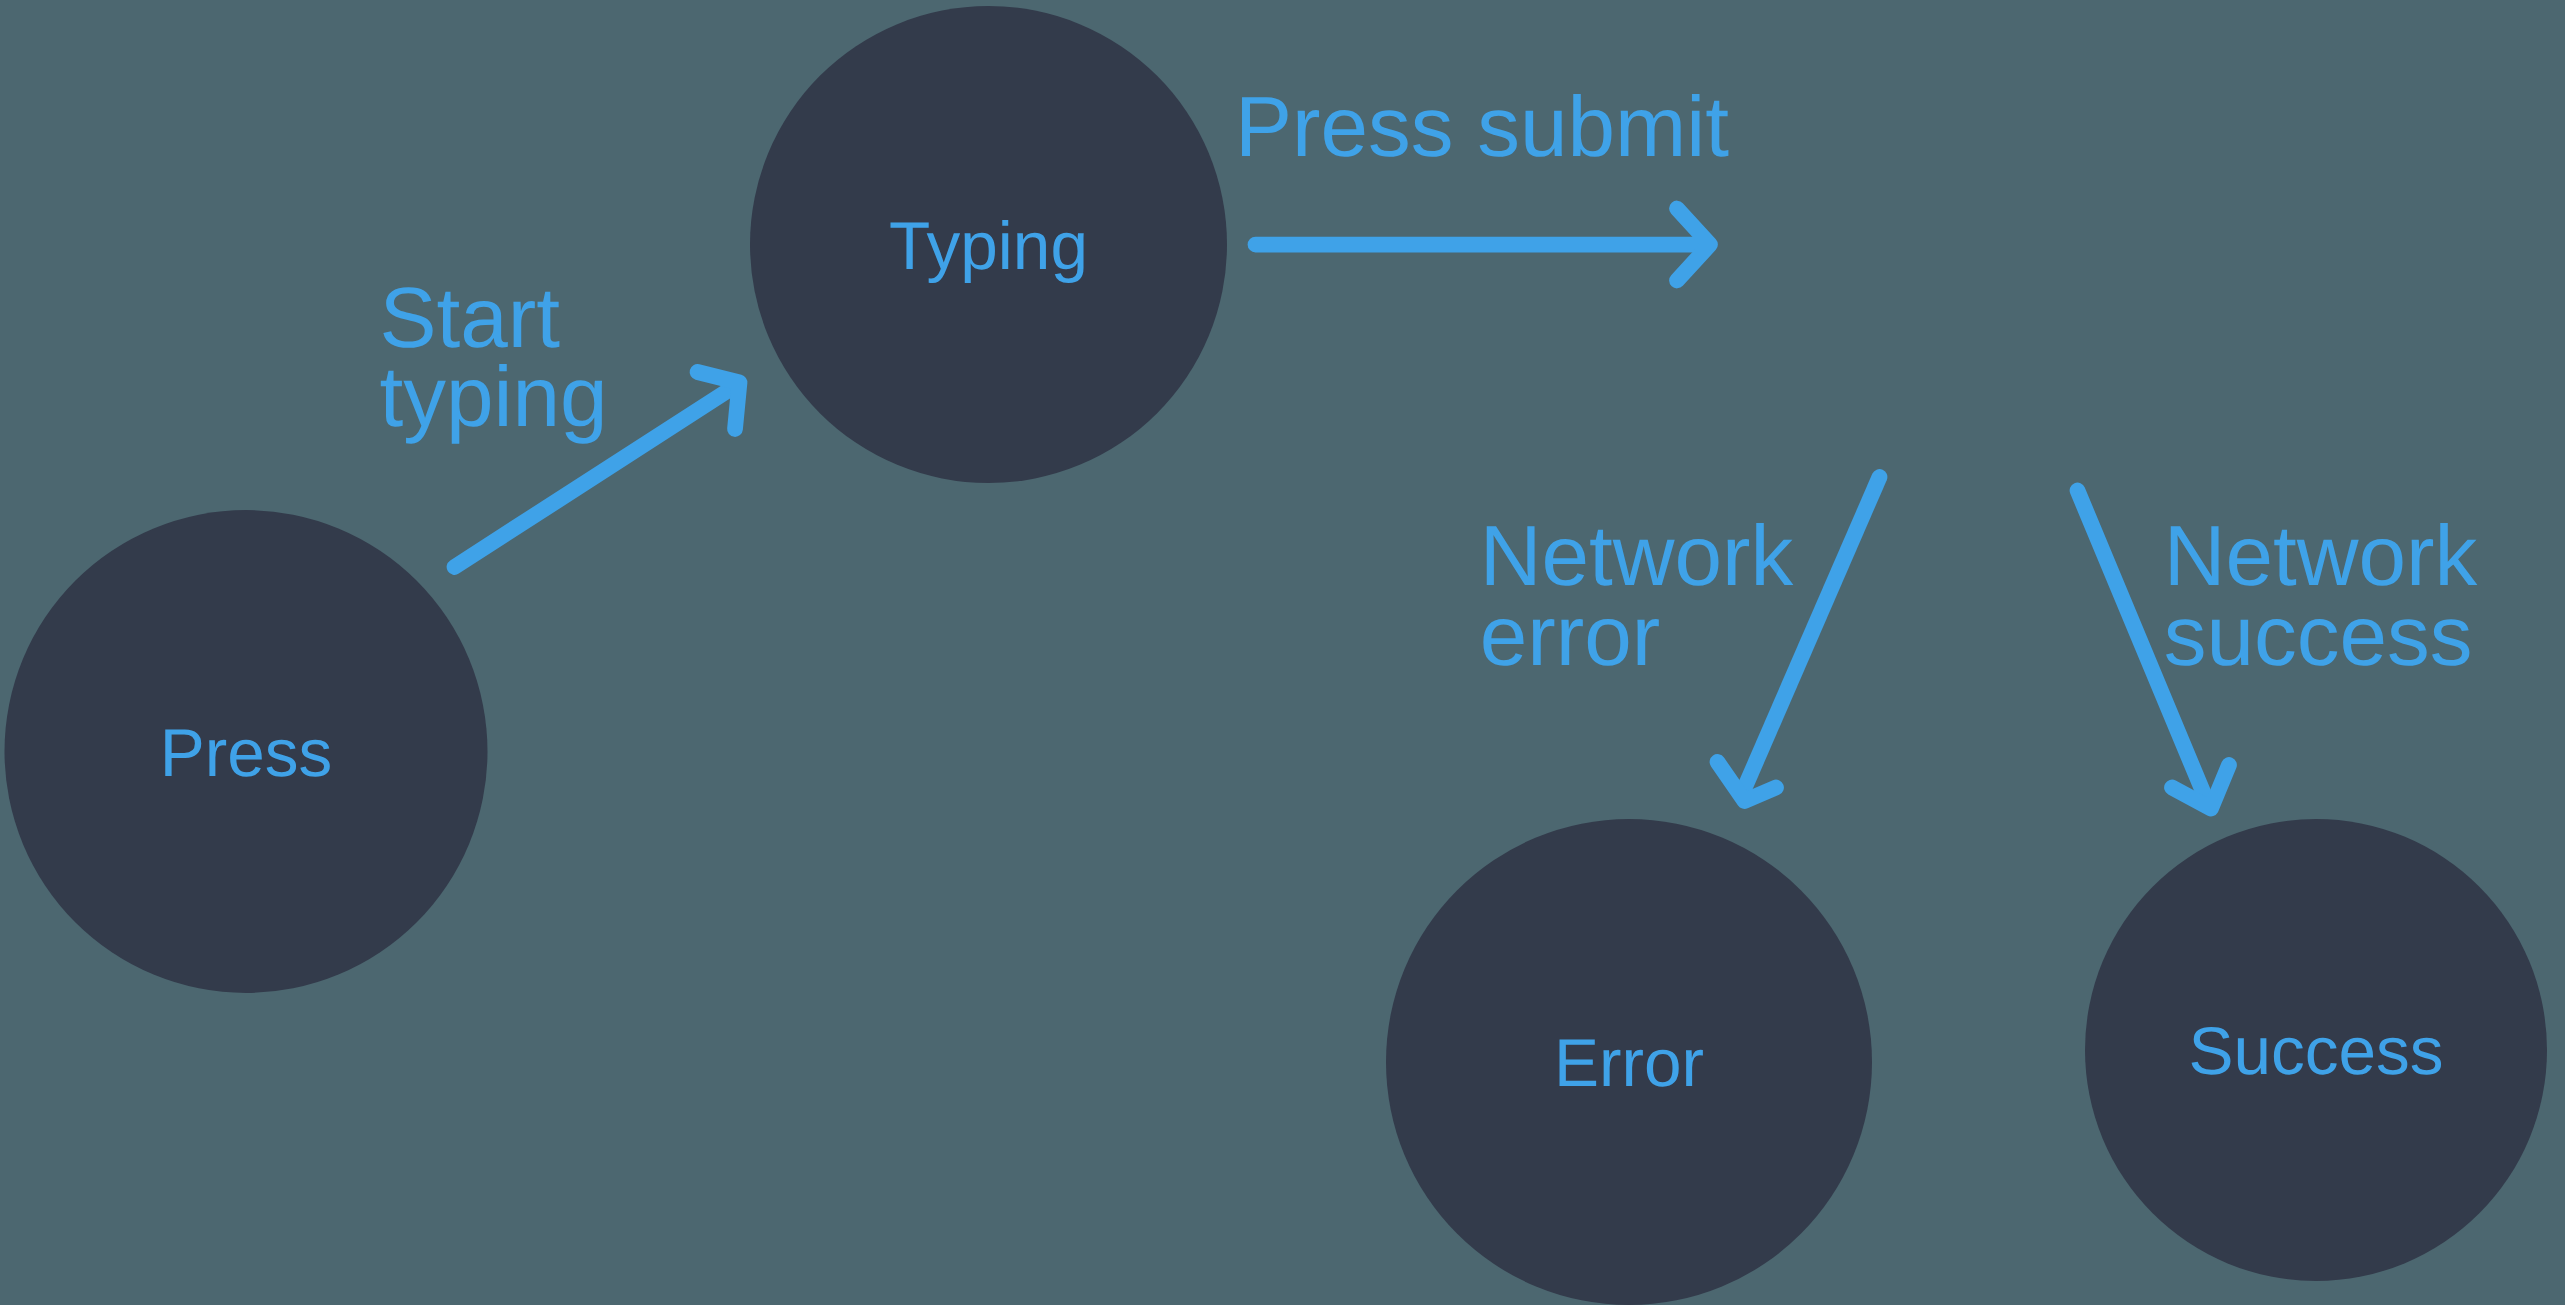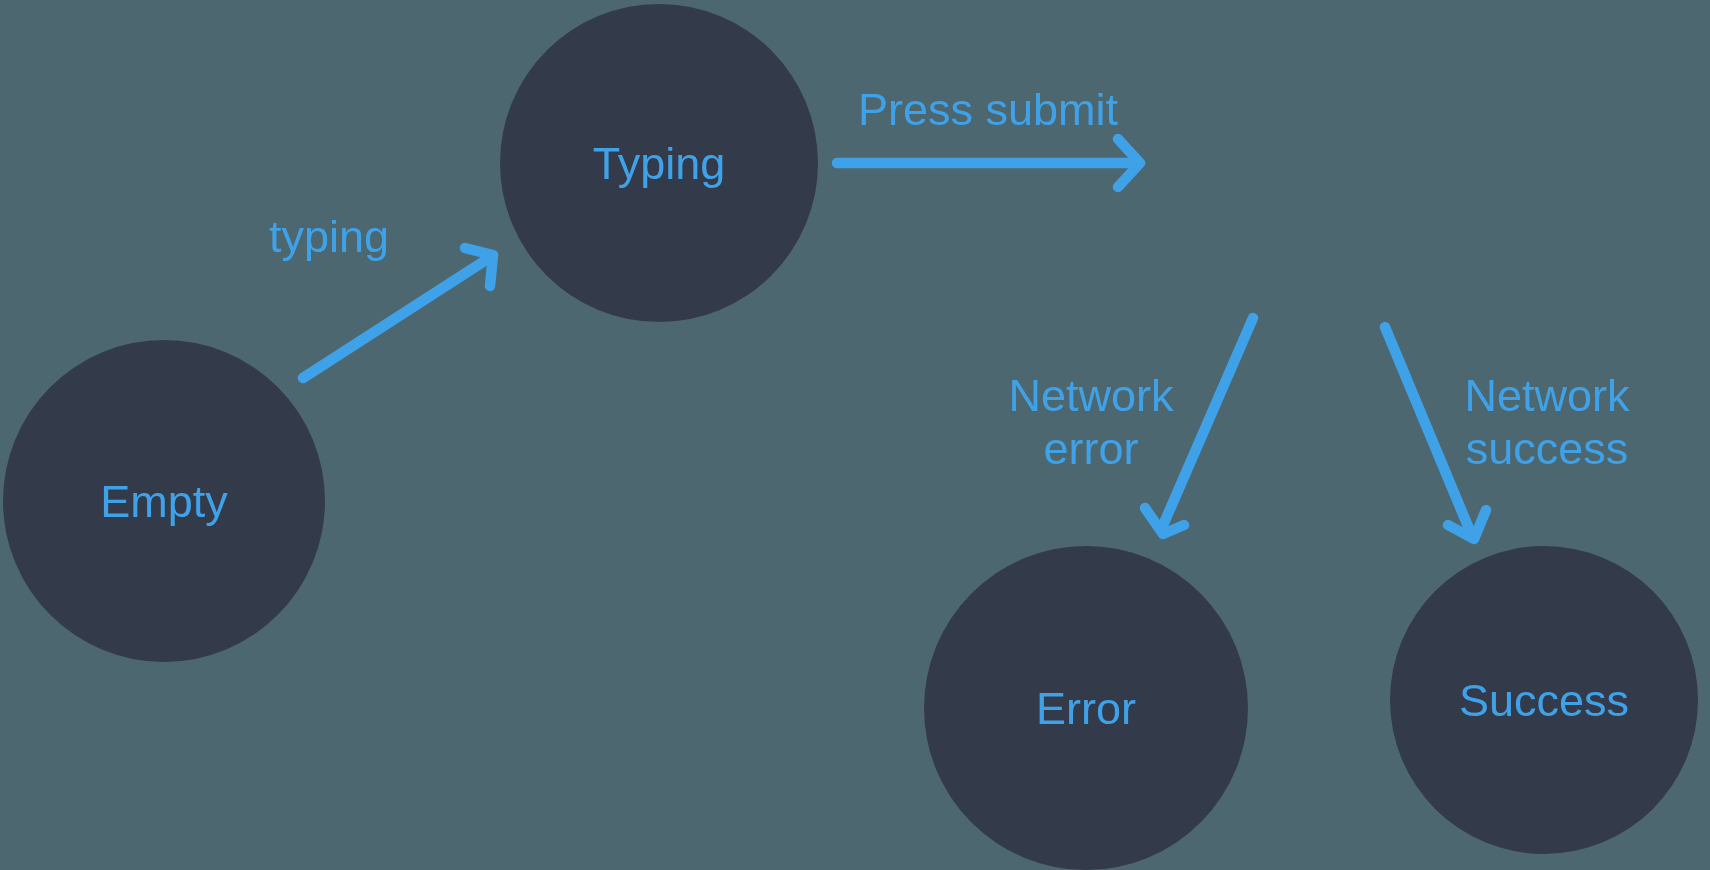--- a/index.html
+++ b/index.html
@@ -49,11 +49,9 @@
     position:absolute;
     transform:translateX(-50%);
     color:var(--accent);
-    font-size:45px;
+    font-size:57px;
     line-height:53px;
-    text-align:center;
     white-space:nowrap;
-    margin-top:24px;
   }
 </style>
 </head>

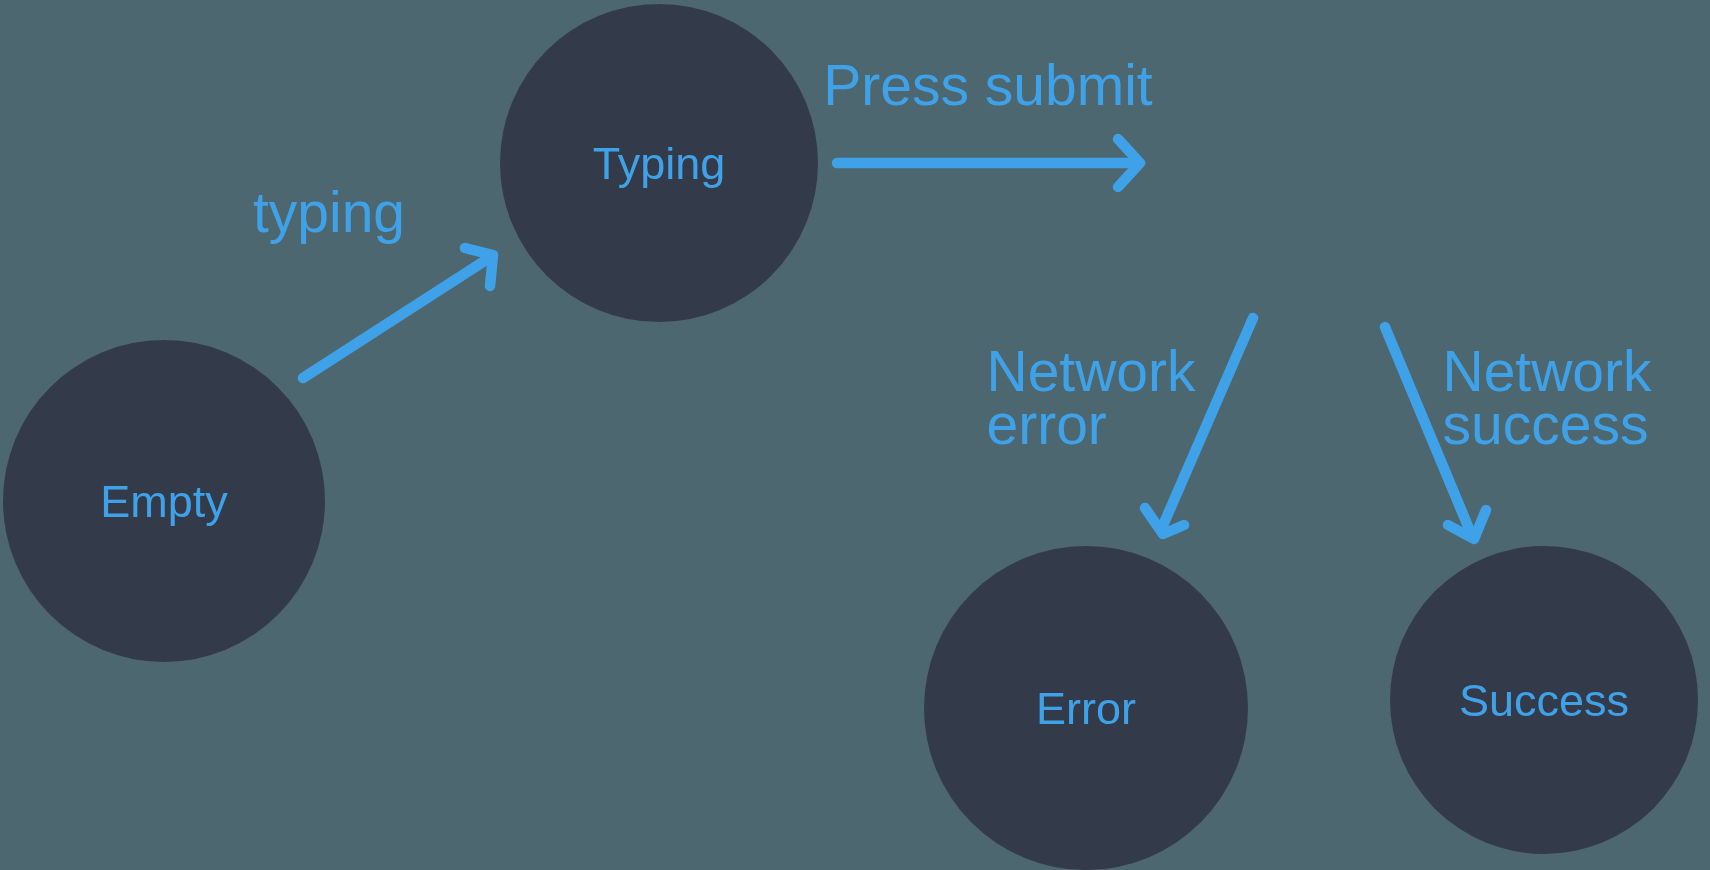--- a/index.html
+++ b/index.html
@@ -96,6 +96,7 @@
   </div>
 
   <div class="edge-label" style="left:329px; top:186px;">
+    <div>Start</div>
     <div>typing</div>
   </div>
 

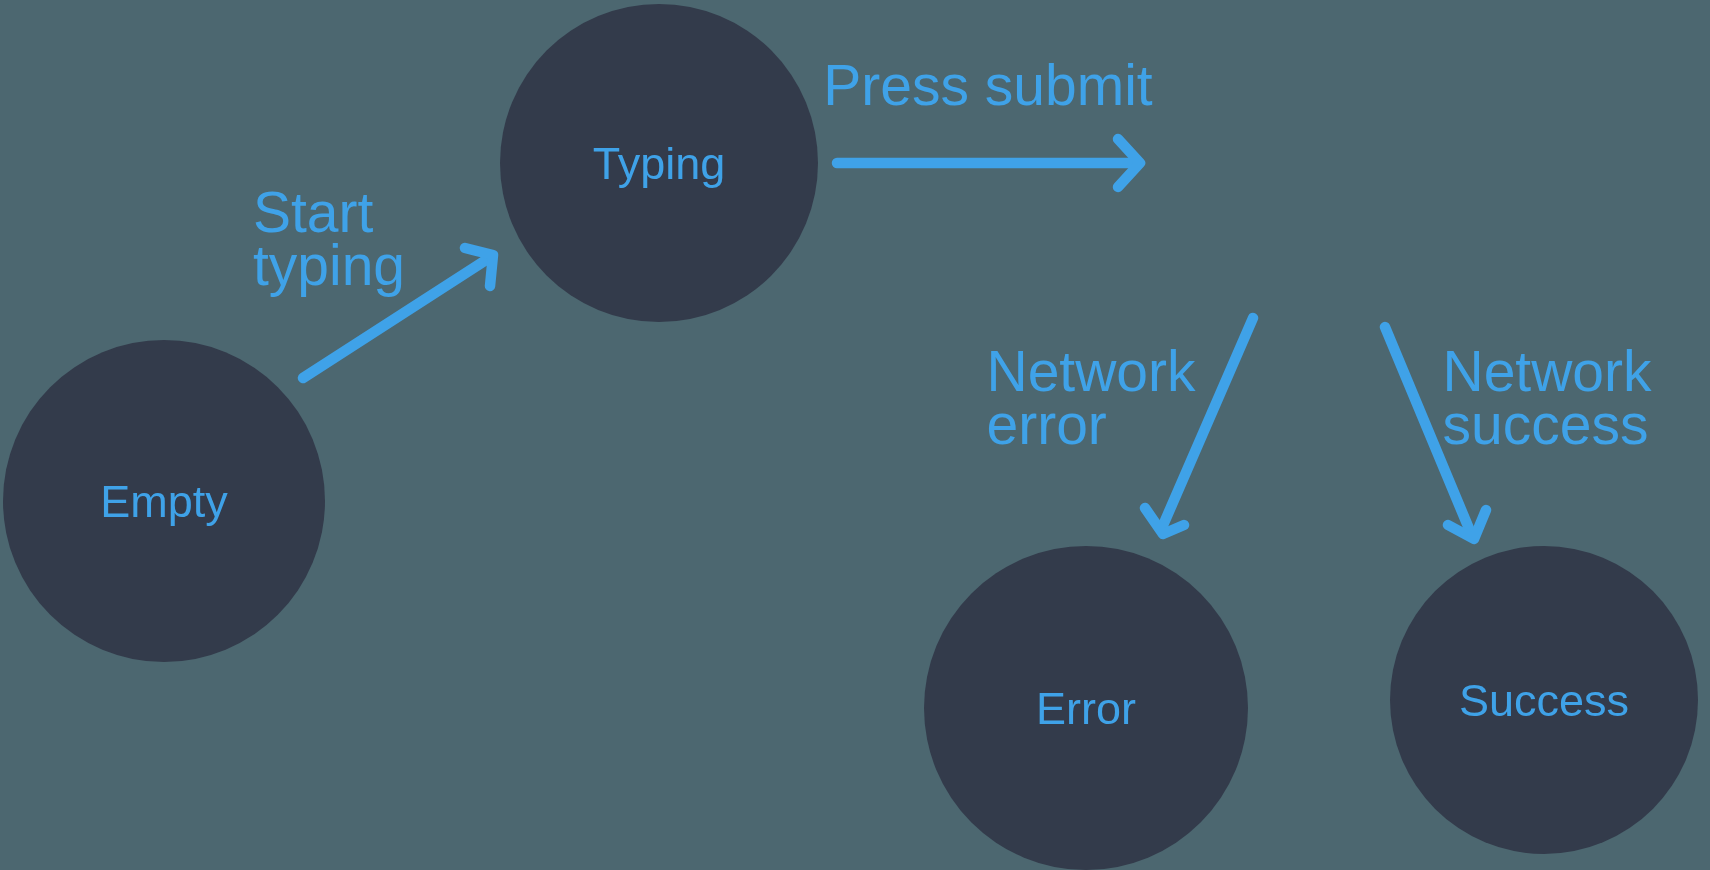--- a/index.html
+++ b/index.html
@@ -79,7 +79,7 @@
   </svg>
 
   <div class="state" style="left:3px;   top:340px; width:322px; height:322px;">
-    <span class="state-label">Empty</span>
+    <span class="state-label">Press</span>
   </div>
 
   <div class="state" style="left:500px; top:4px;   width:318px; height:318px;">

